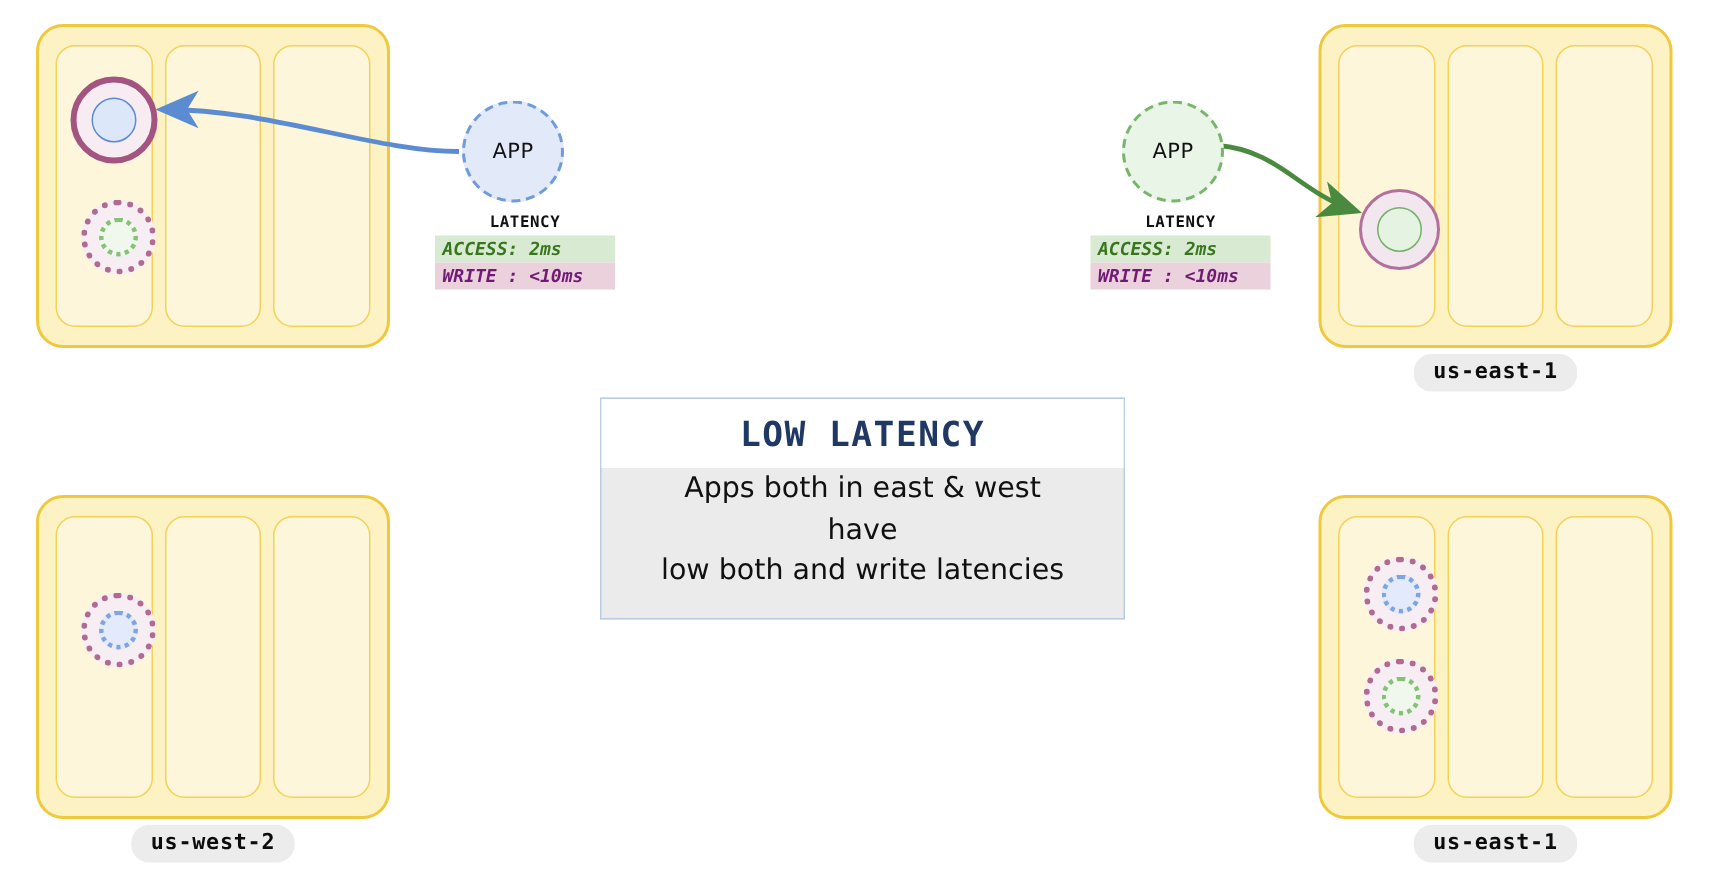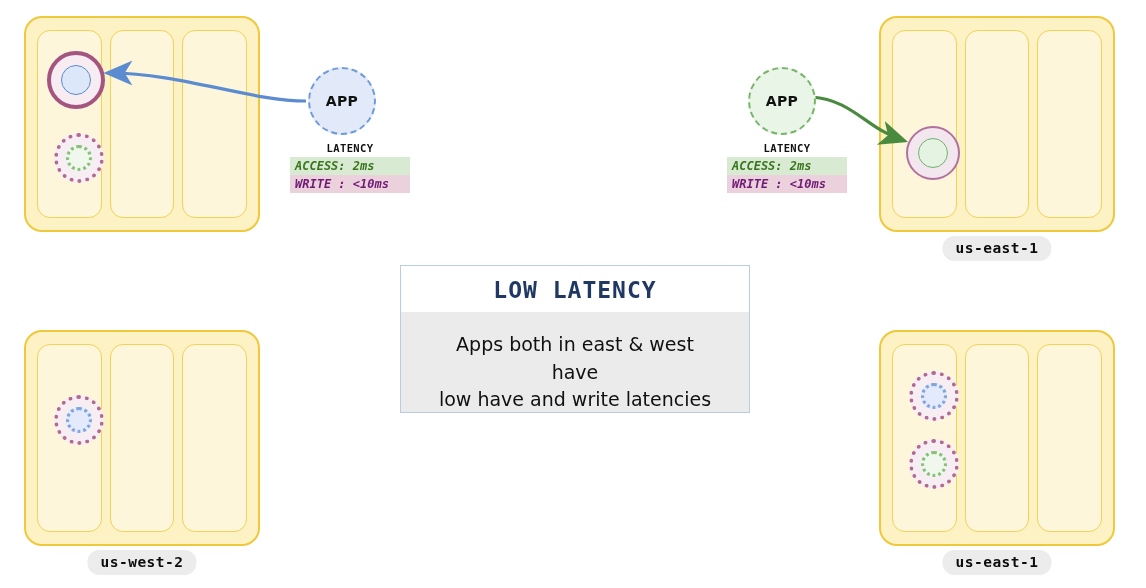--- a/index.html
+++ b/index.html
@@ -98,7 +98,7 @@
     border-radius:50%;
     display:flex;align-items:center;justify-content:center;
     font-family:"DejaVu Sans","Liberation Sans",sans-serif;
-    font-size:14px;font-weight:700;color:#111;
+    font-size:14px;font-weight:400;color:#111;
     letter-spacing:.3px;
   }
   .app.blue{background:#e2eaf9;border:2px dashed #6f9bdb;}

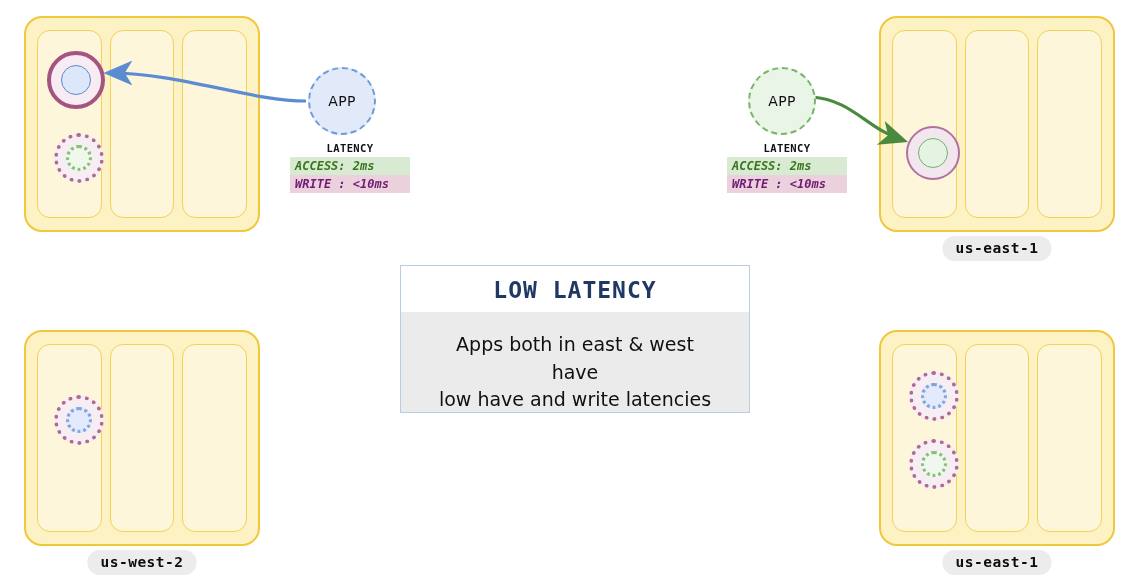--- a/index.html
+++ b/index.html
@@ -145,7 +145,7 @@
     font-size:19px;
     color:#101010;
     line-height:1.45;
-    padding:19px 10px 12px;
+    padding:0 10px 12px;
   }
 
   svg.arrows{position:absolute;left:0;top:0;width:1146px;height:588px;overflow:visible;}

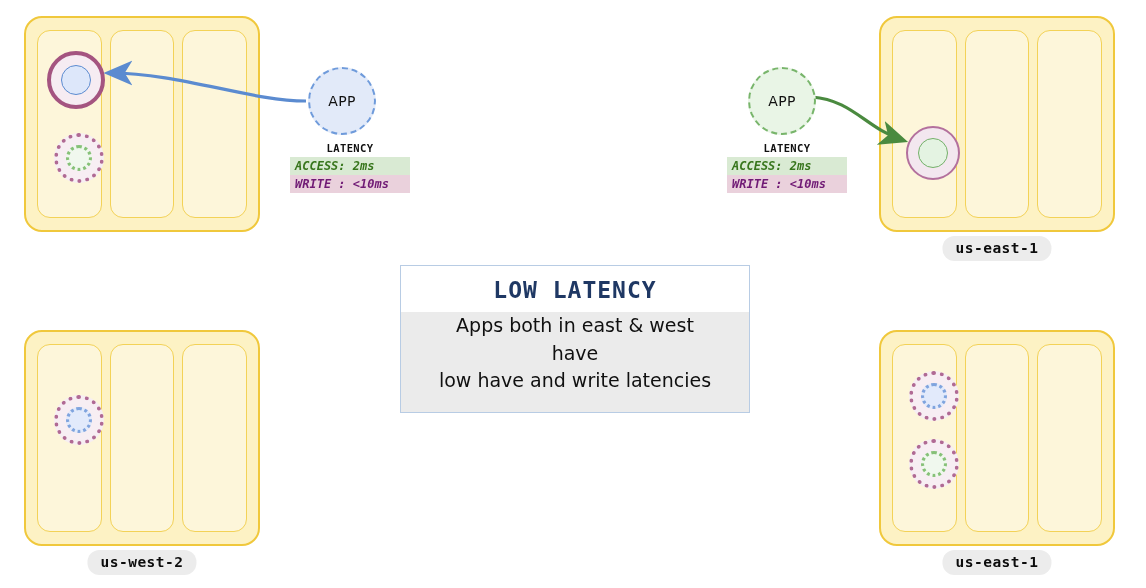--- a/index.html
+++ b/index.html
@@ -248,7 +248,7 @@
     <div class="c-body">
       <div>Apps both in east &amp; west</div>
       <div>have</div>
-      <div>low have and write latencies</div>
+      <div>low both and write latencies</div>
     </div>
   </div>
 

